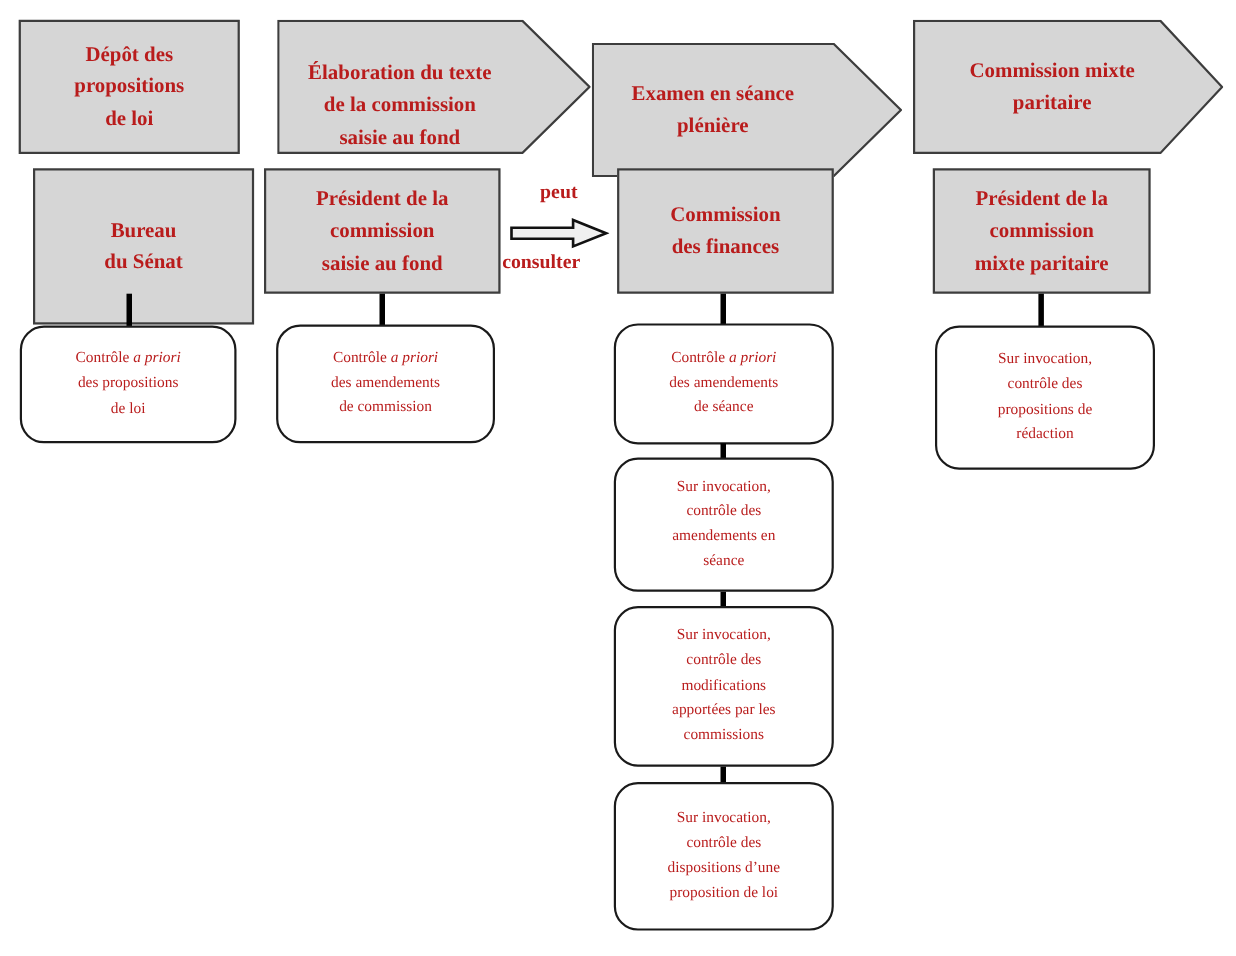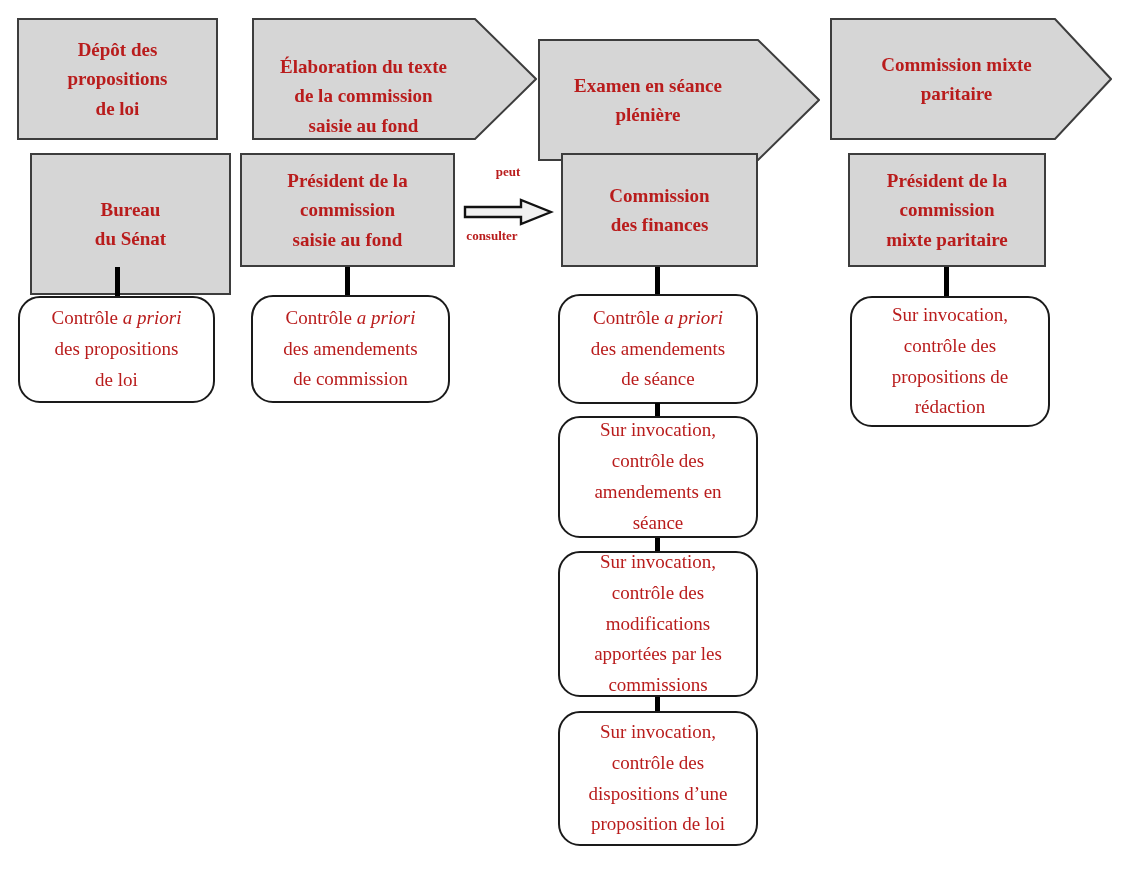--- a/index.html
+++ b/index.html
@@ -51,7 +51,7 @@
 
   
   .consult-text{
-    text-align:center;font-weight:700;font-size:13px;line-height:1.2;
+    text-align:center;font-weight:700;font-size:18px;line-height:1.2;
   }
 </style>
 </head>

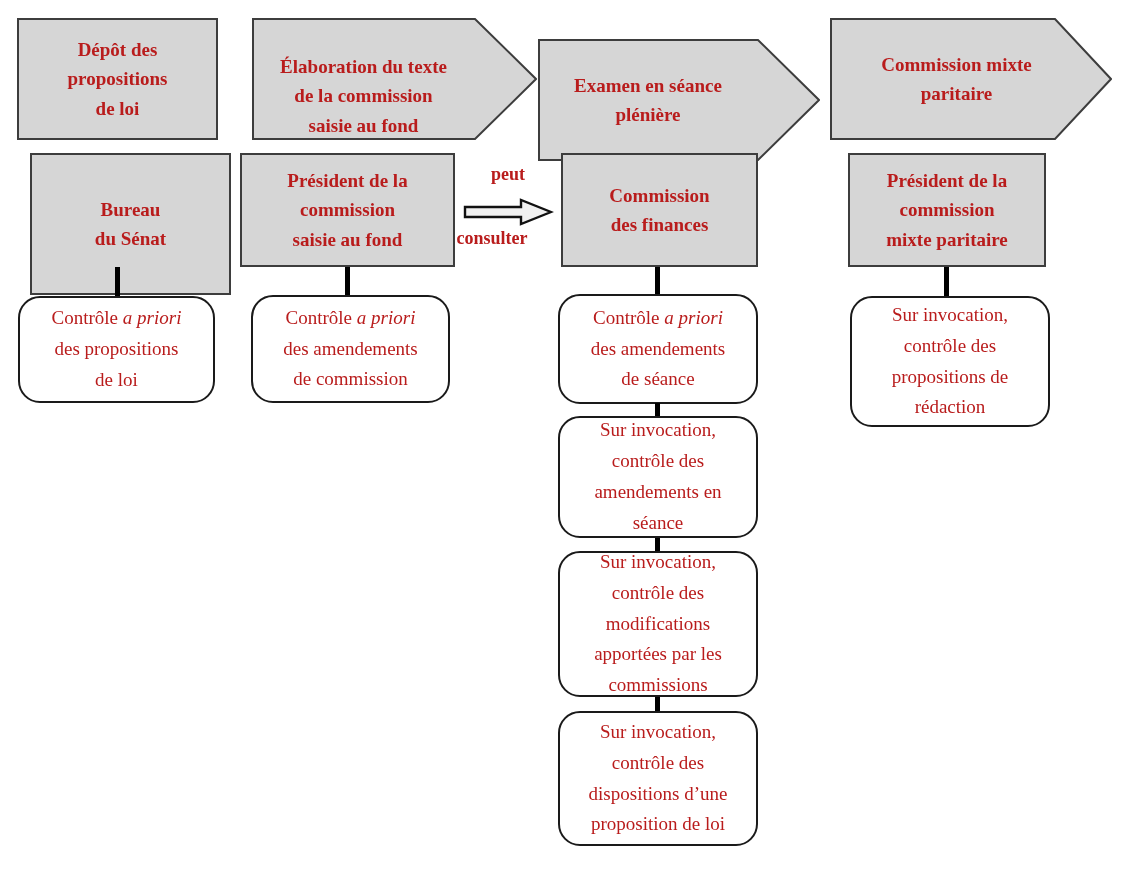--- a/index.html
+++ b/index.html
@@ -42,7 +42,7 @@
     background:#ffffff;border:2px solid #1a1a1a;border-radius:22px;
     display:flex;align-items:center;justify-content:center;
     text-align:center;white-space:pre-line;
-    font-weight:400;font-size:19px;line-height:1.62;
+    font-weight:400;font-size:14px;line-height:1.62;
   }
   .control i{font-style:italic;}
 

